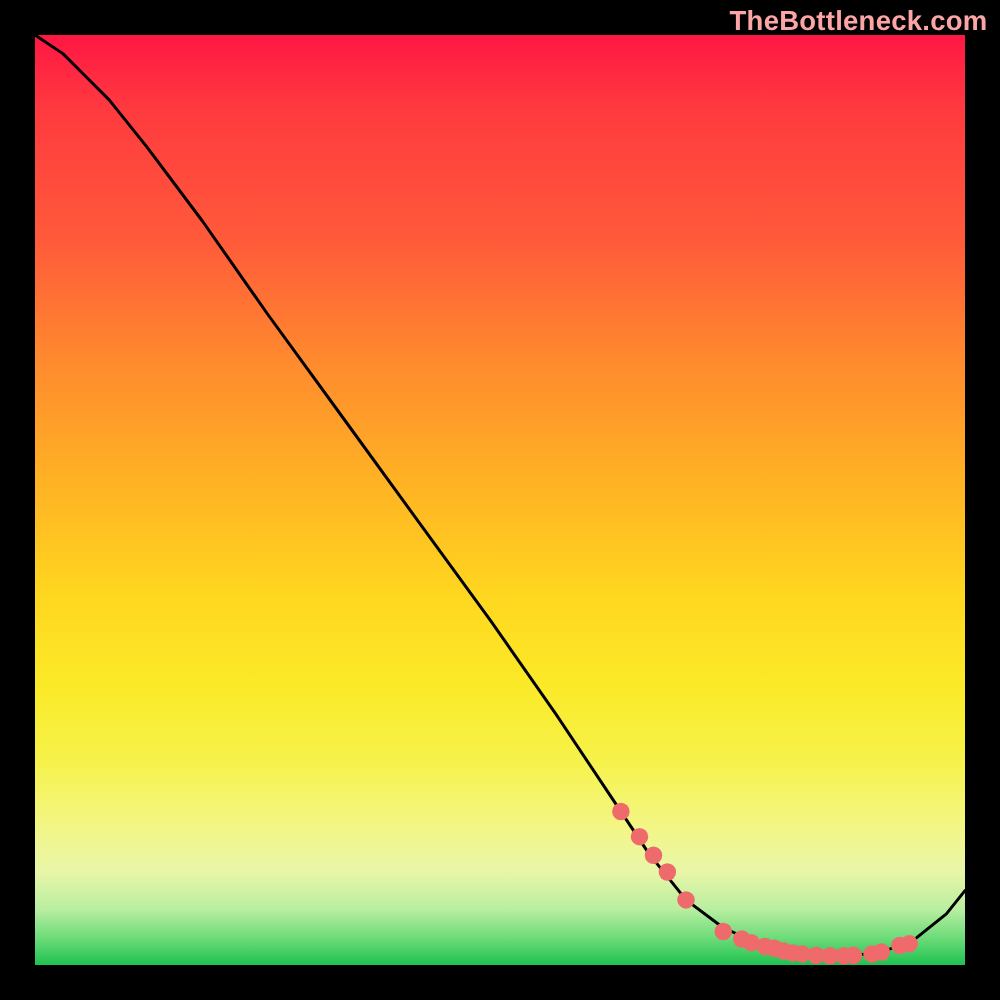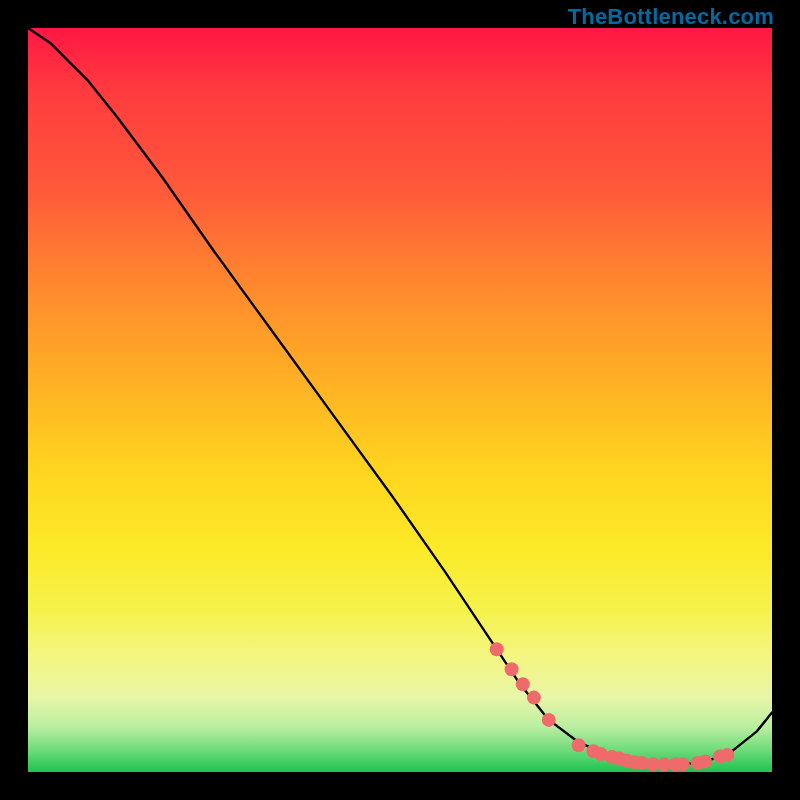--- a/index.html
+++ b/index.html
@@ -44,8 +44,8 @@
   .brand {
     position: absolute;
     top: 4px;
-    right: 26px;
-    color: #0369a1;
+    right: 10px;
+    color: #fca5a5;
     font-size: 22px;
     font-weight: 600;
     letter-spacing: 0.2px;

